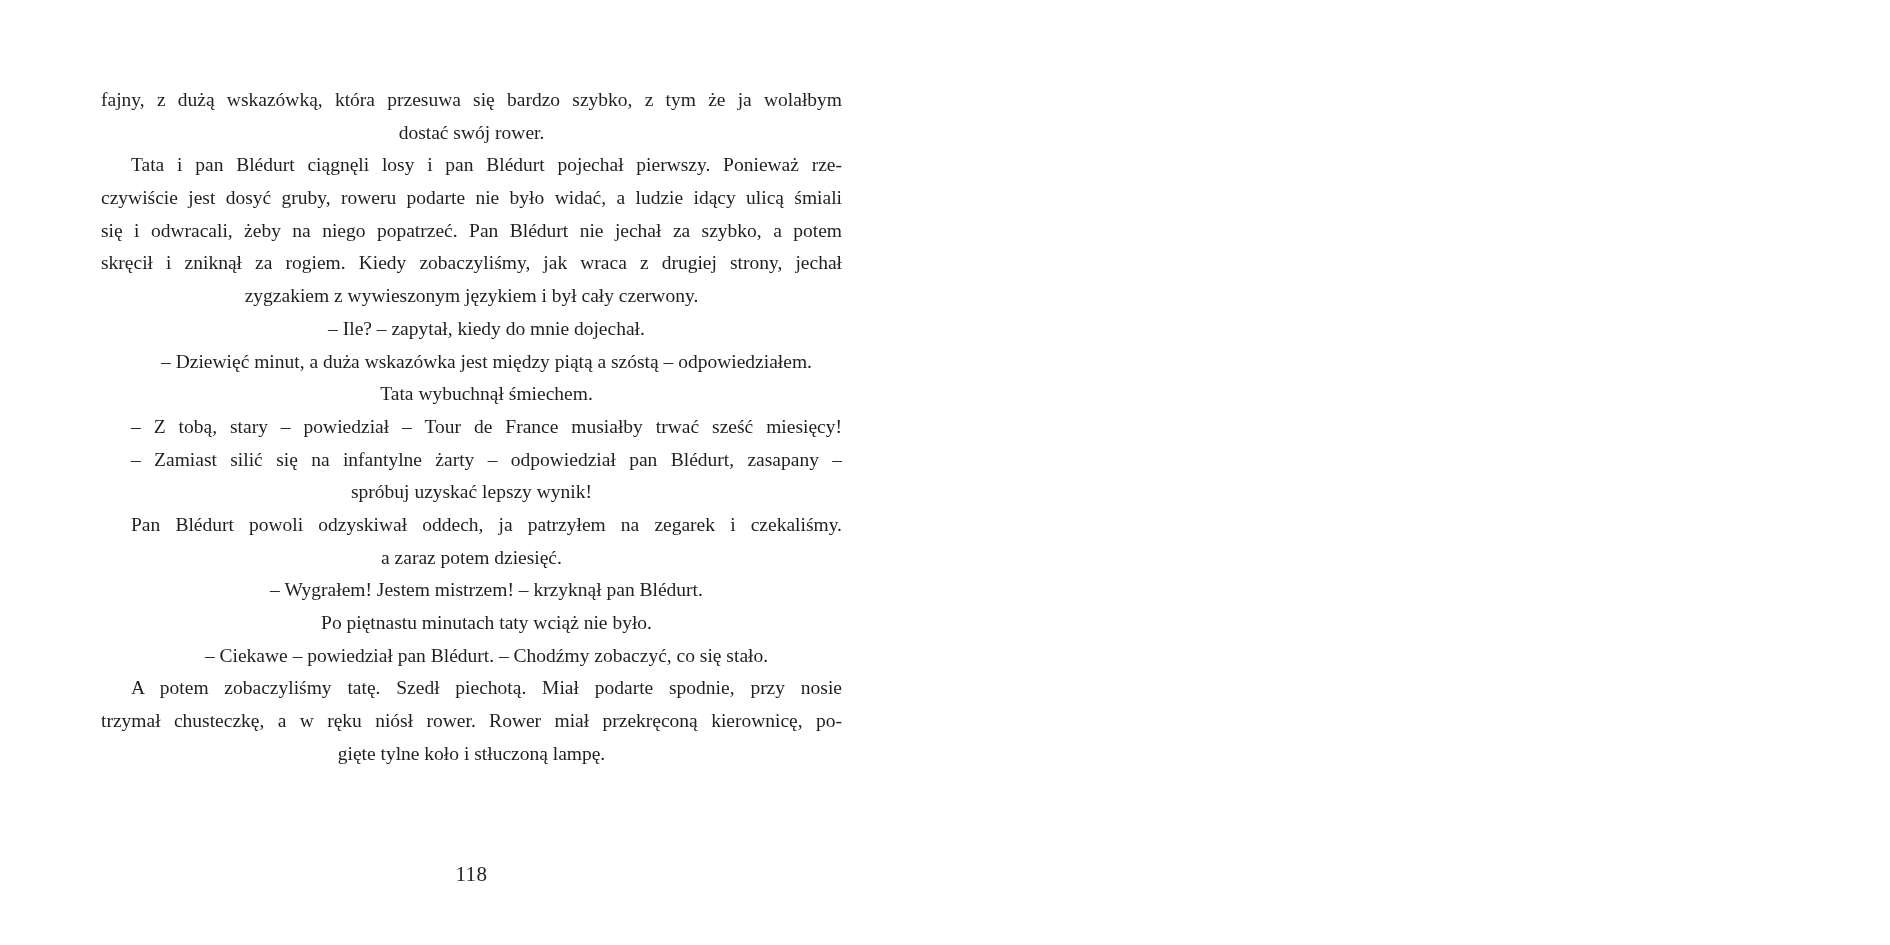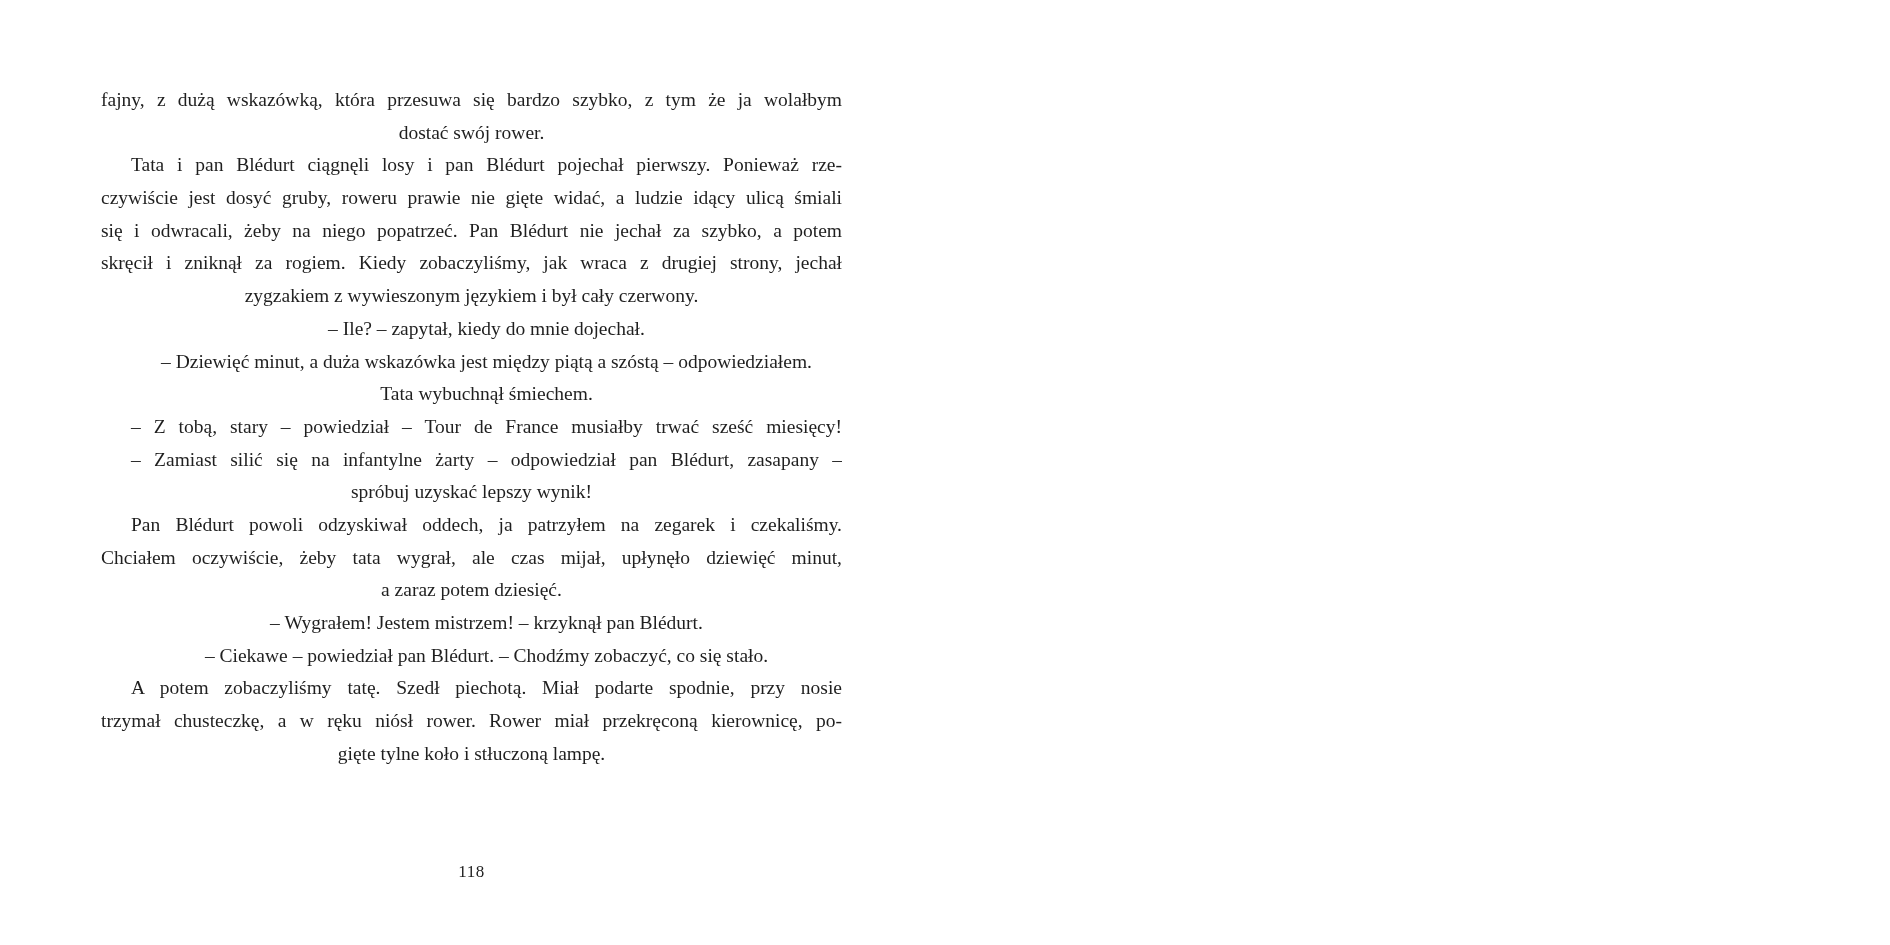--- a/index.html
+++ b/index.html
@@ -41,7 +41,7 @@
         <div class="line just">fajny, z dużą wskazówką, która przesuwa się bardzo szybko, z tym że ja wolałbym</div>
         <div class="line">dostać swój rower.</div>
         <div class="line indent just">Tata i pan Blédurt ciągnęli losy i pan Blédurt pojechał pierwszy. Ponieważ rze-</div>
-        <div class="line just">czywiście jest dosyć gruby, roweru prawie nie gięte widać, a ludzie idący ulicą śmiali</div>
+        <div class="line just">czywiście jest dosyć gruby, roweru podarte nie było widać, a ludzie idący ulicą śmiali</div>
         <div class="line just">się i odwracali, żeby na niego popatrzeć. Pan Blédurt nie jechał za szybko, a potem</div>
         <div class="line just">skręcił i zniknął za rogiem. Kiedy zobaczyliśmy, jak wraca z drugiej strony, jechał</div>
         <div class="line">zygzakiem z wywieszonym językiem i był cały czerwony.</div>

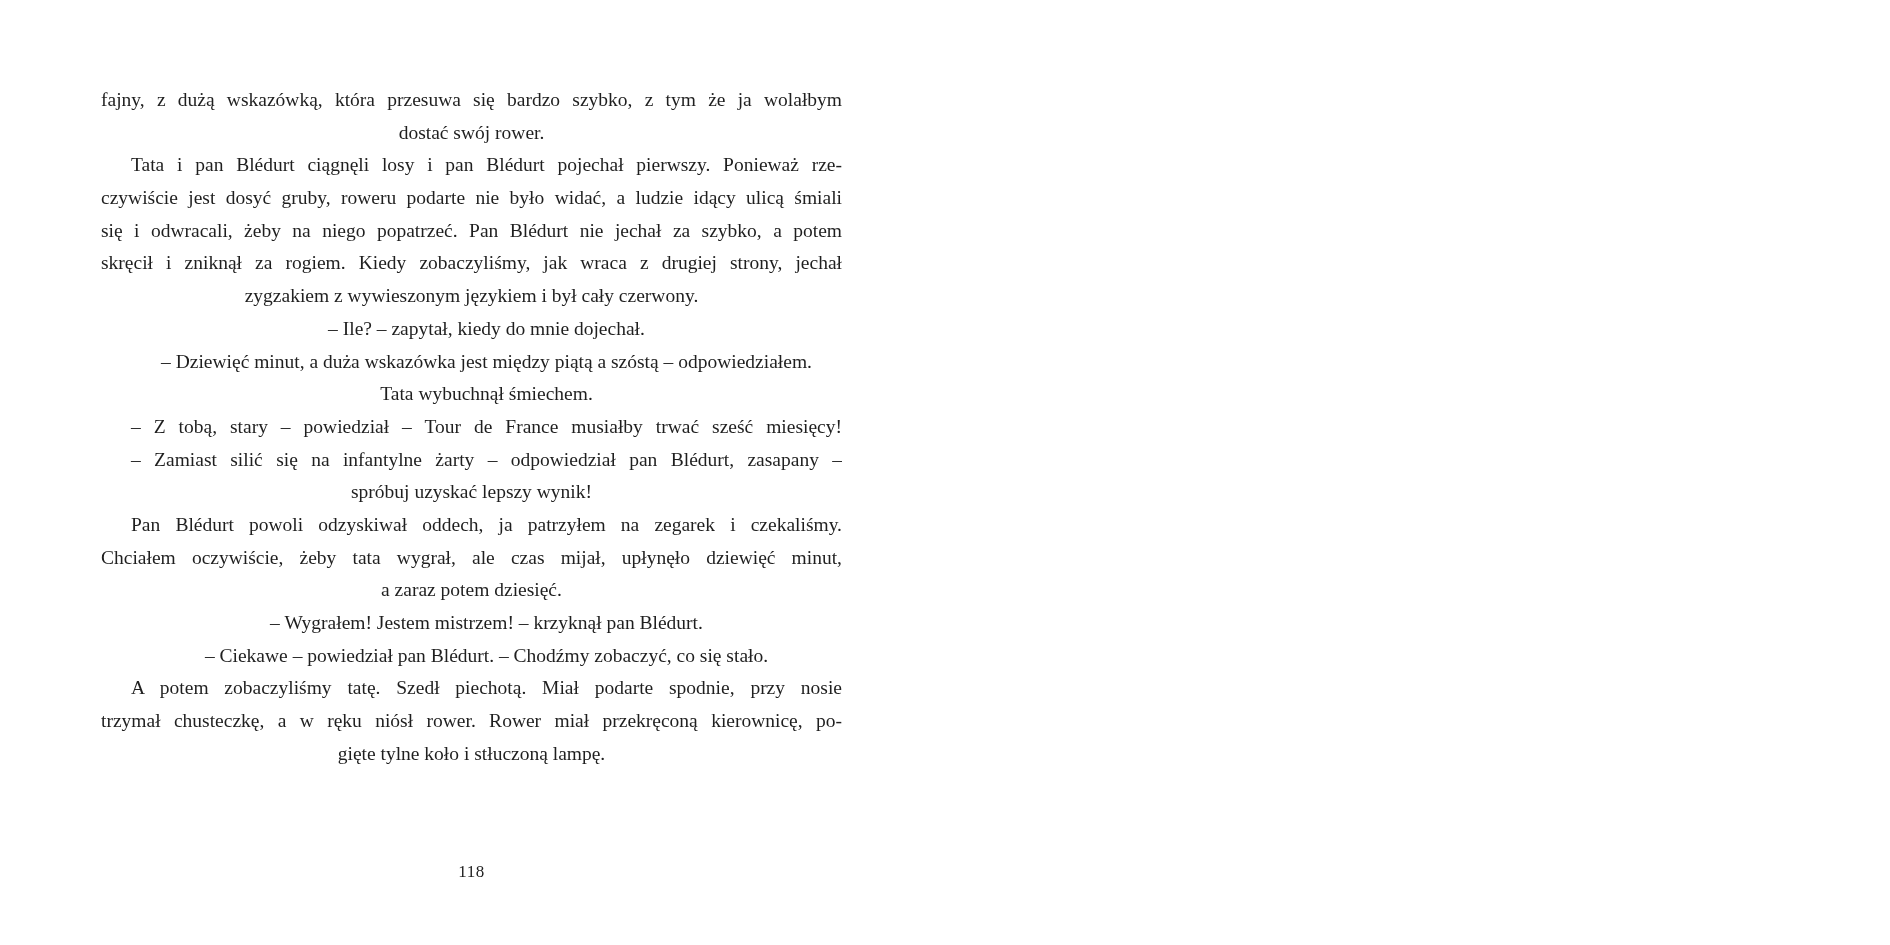--- a/index.html
+++ b/index.html
@@ -52,7 +52,6 @@
         <div class="line indent just">– Zamiast silić się na infantylne żarty – odpowiedział pan Blédurt, zasapany –</div>
         <div class="line">spróbuj uzyskać lepszy wynik!</div>
         <div class="line indent just">Pan Blédurt powoli odzyskiwał oddech, ja patrzyłem na zegarek i czekaliśmy.</div>
-        <div class="line just">Chciałem oczywiście, żeby tata wygrał, ale czas mijał, upłynęło dziewięć minut,</div>
         <div class="line">a zaraz potem dziesięć.</div>
         <div class="line indent">– Wygrałem! Jestem mistrzem! – krzyknął pan Blédurt.</div>
         <div class="line indent">– Ciekawe – powiedział pan Blédurt. – Chodźmy zobaczyć, co się stało.</div>

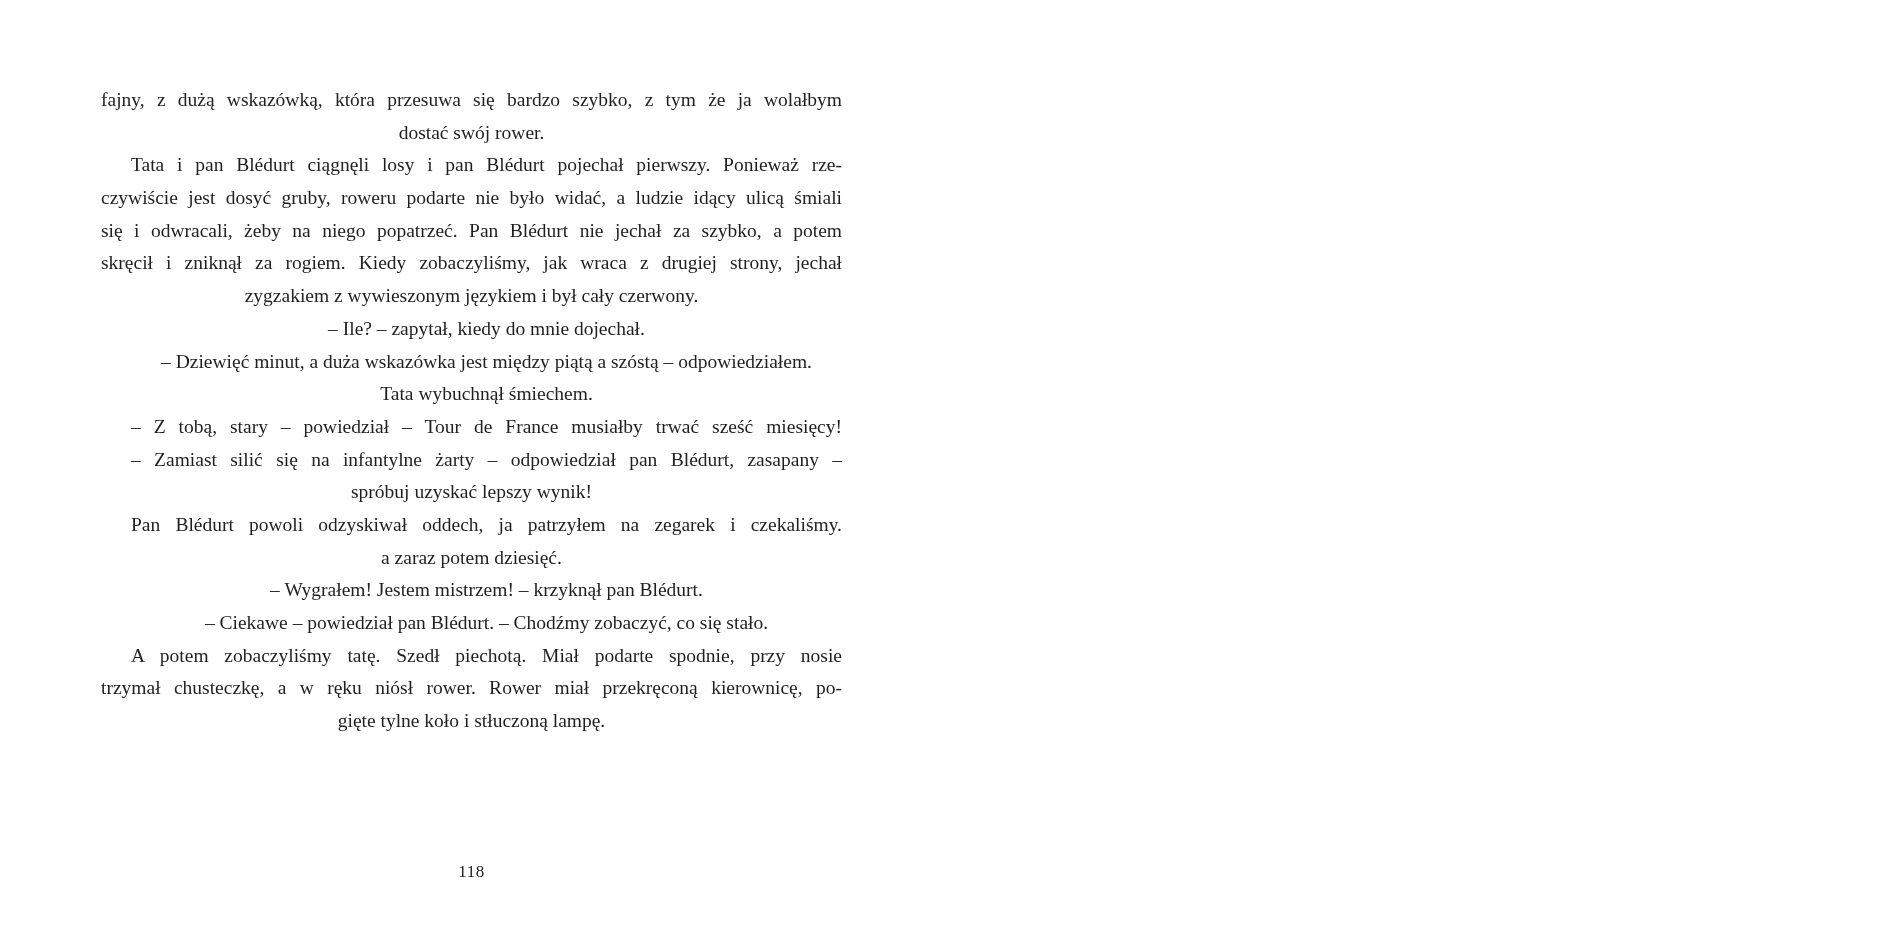--- a/index.html
+++ b/index.html
@@ -54,6 +54,7 @@
         <div class="line indent just">Pan Blédurt powoli odzyskiwał oddech, ja patrzyłem na zegarek i czekaliśmy.</div>
         <div class="line">a zaraz potem dziesięć.</div>
         <div class="line indent">– Wygrałem! Jestem mistrzem! – krzyknął pan Blédurt.</div>
+        <div class="line indent">Po piętnastu minutach taty wciąż nie było.</div>
         <div class="line indent">– Ciekawe – powiedział pan Blédurt. – Chodźmy zobaczyć, co się stało.</div>
         <div class="line indent just">A potem zobaczyliśmy tatę. Szedł piechotą. Miał podarte spodnie, przy nosie</div>
         <div class="line just">trzymał chusteczkę, a w ręku niósł rower. Rower miał przekręconą kierownicę, po-</div>

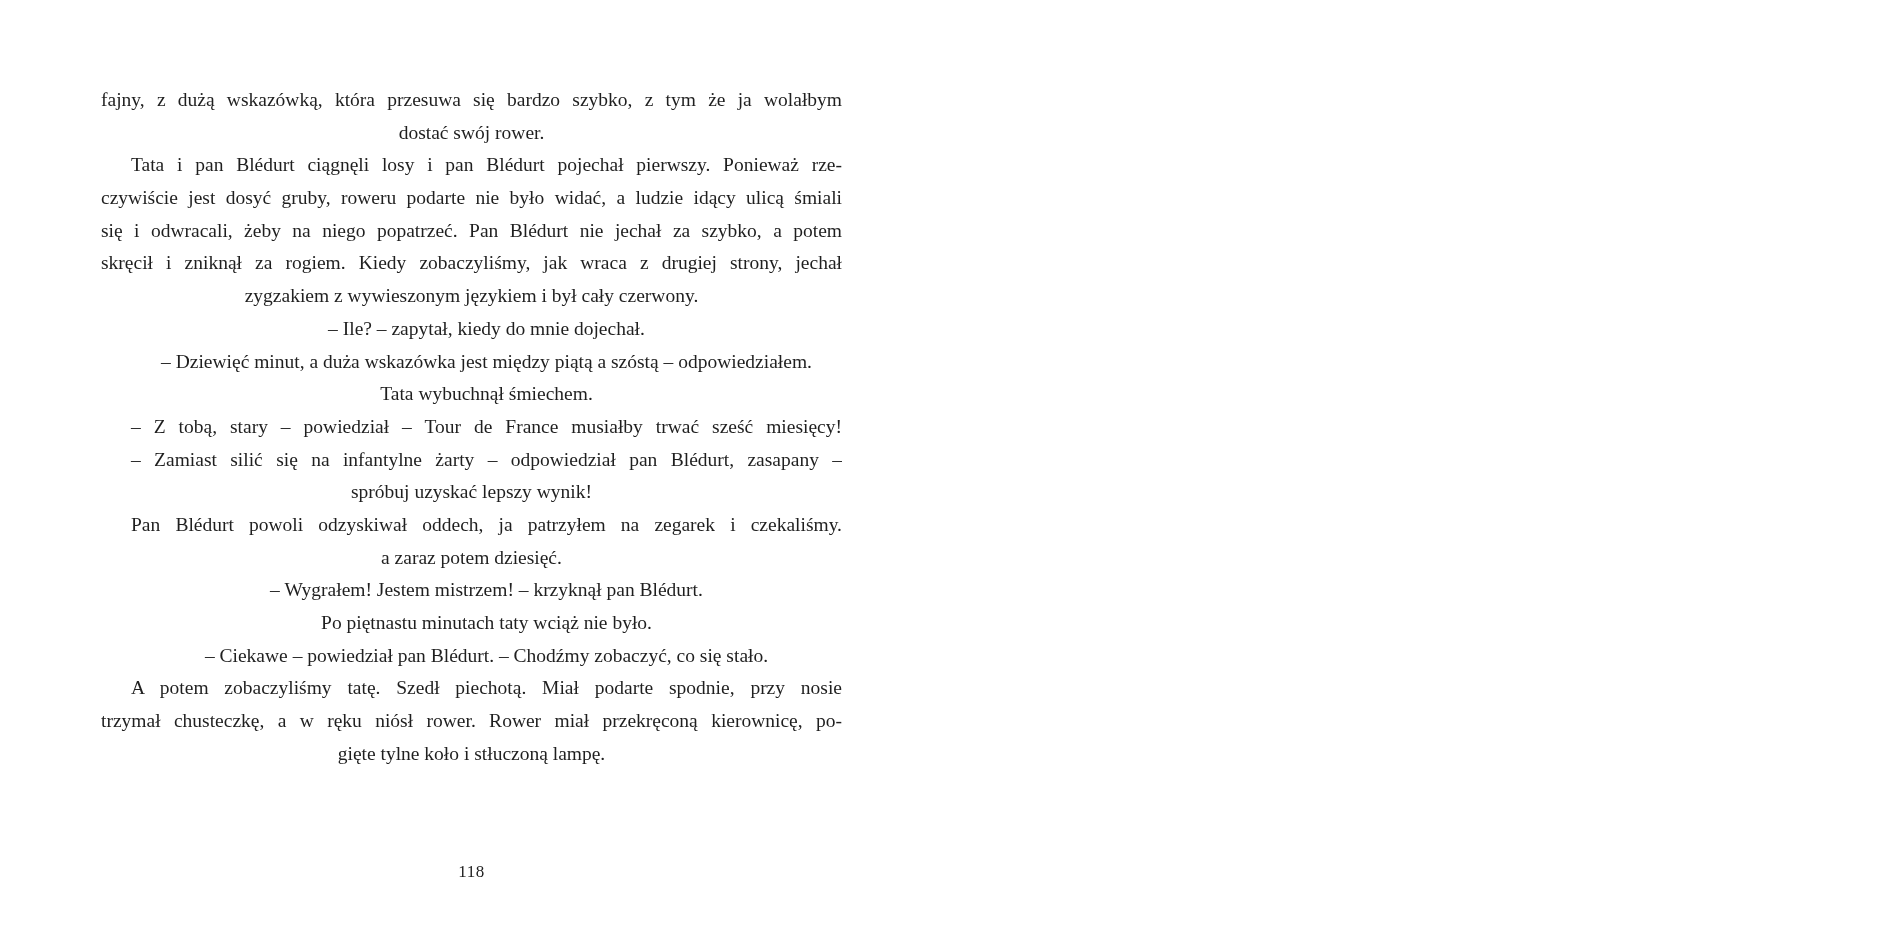--- a/index.html
+++ b/index.html
@@ -28,7 +28,7 @@
   .line.just{text-align:justify;text-align-last:justify;}
   .page-number{
     position:absolute;left:101px;top:862px;width:741px;
-    text-align:center;font-size:17px;letter-spacing:0.5px;
+    text-align:center;font-size:21px;letter-spacing:0.5px;
   }
 </style>
 </head>

